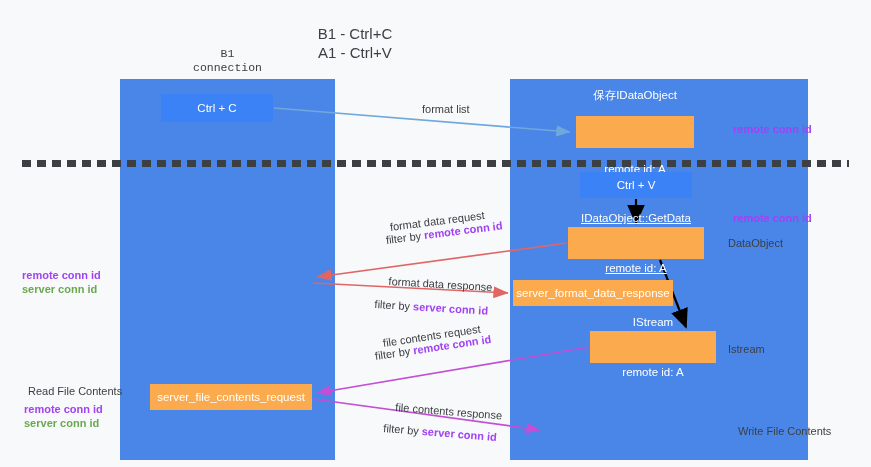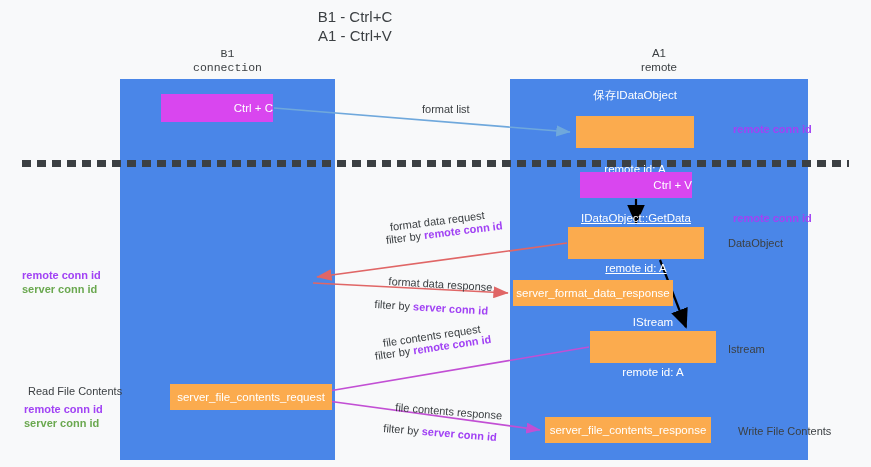--- a/index.html
+++ b/index.html
@@ -18,7 +18,7 @@
 
   
   .title{
-    position:absolute;left:0;top:7px;width:710px;text-align:center;
+    position:absolute;left:0;top:24px;width:710px;text-align:center;
     font-size:15px;line-height:19px;color:#3c4043;white-space:pre-line;
   }
 

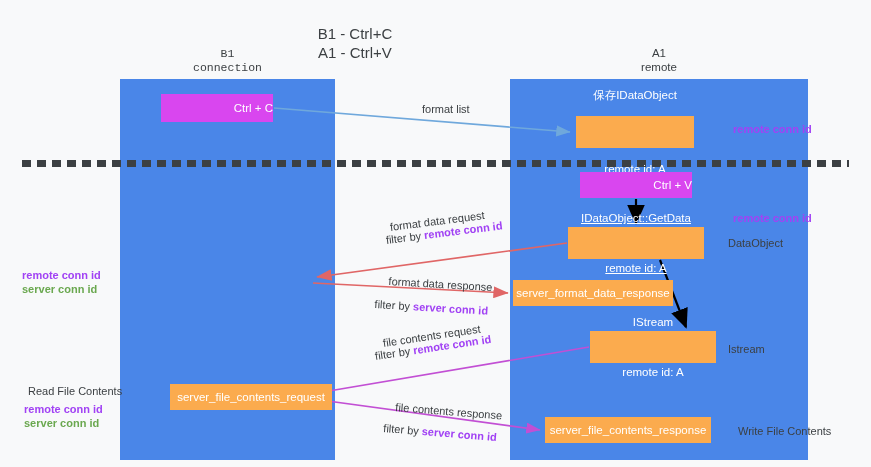--- a/index.html
+++ b/index.html
@@ -106,8 +106,6 @@
 
   <div class="col-head" id="head-b1">B1
 connection</div>
-  <div class="col-head" id="head-a1">A1
-remote</div>
 
   <svg id="wires" viewBox="0 0 871 467">
     <defs>

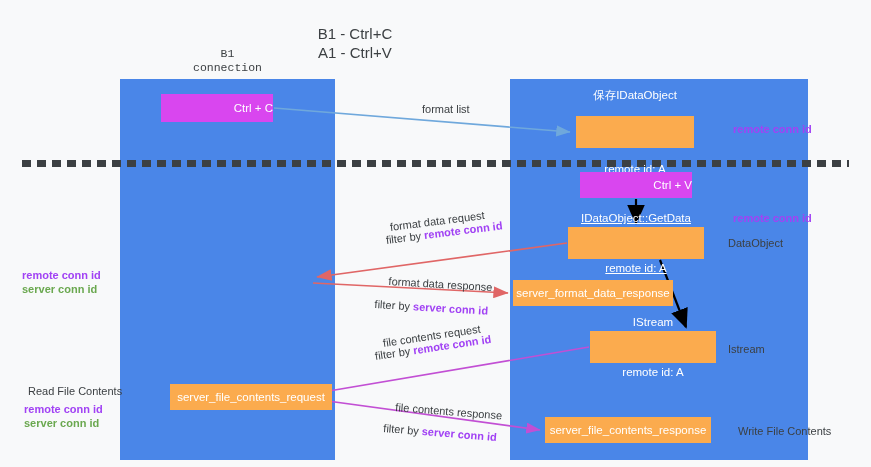--- a/index.html
+++ b/index.html
@@ -41,7 +41,7 @@
     font-size:11.5px;line-height:14px;box-sizing:border-box;
   }
   .node .l2{font-size:11.5px;margin-top:36px;}
-  .green{background:#d946ef;align-items:flex-end;}
+  .green{background:#3b82f6;}
   .orange{background:#fbab4e;}
 
   #n-ctrlc{left:161px;top:94px;width:112px;height:28px;}

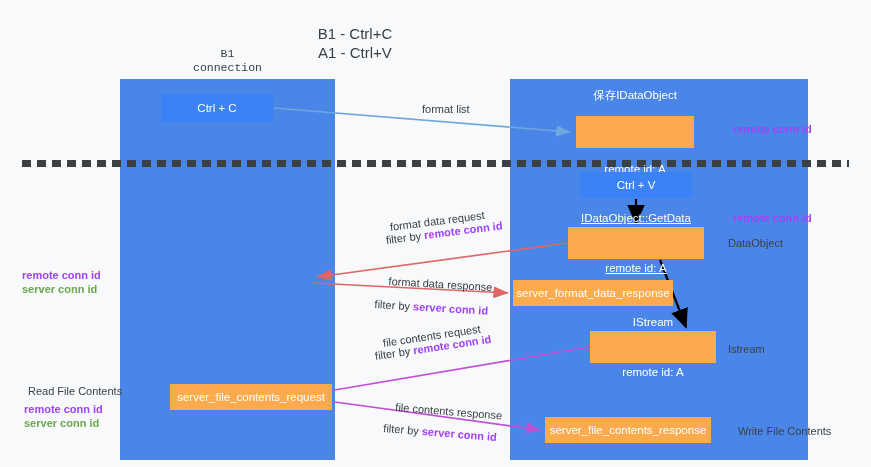--- a/index.html
+++ b/index.html
@@ -51,7 +51,7 @@
   #n-sfdreq{left:152px;top:268px;width:160px;height:26px;}
   #n-sfdresp{left:513px;top:280px;width:160px;height:26px;}
   #n-istream{left:590px;top:331px;width:126px;height:32px;}
-  #n-sfcreq{left:150px;top:384px;width:162px;height:26px;margin-left:20px;}
+  #n-sfcreq{left:150px;top:384px;width:162px;height:26px;}
   #n-sfcresp{left:545px;top:417px;width:166px;height:26px;}
 
   

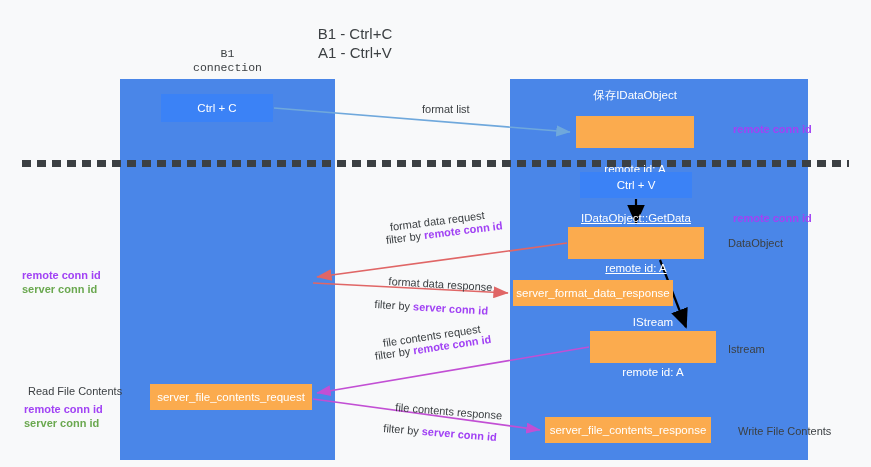--- a/index.html
+++ b/index.html
@@ -172,9 +172,6 @@
     <div>server_file_contents_request</div>
   </div>
 
-  <div class="node orange" id="n-sfcresp">
-    <div>server_file_contents_response</div>
-  </div>
 
   <div class="lbl" id="t-formatlist">format list</div>
 

